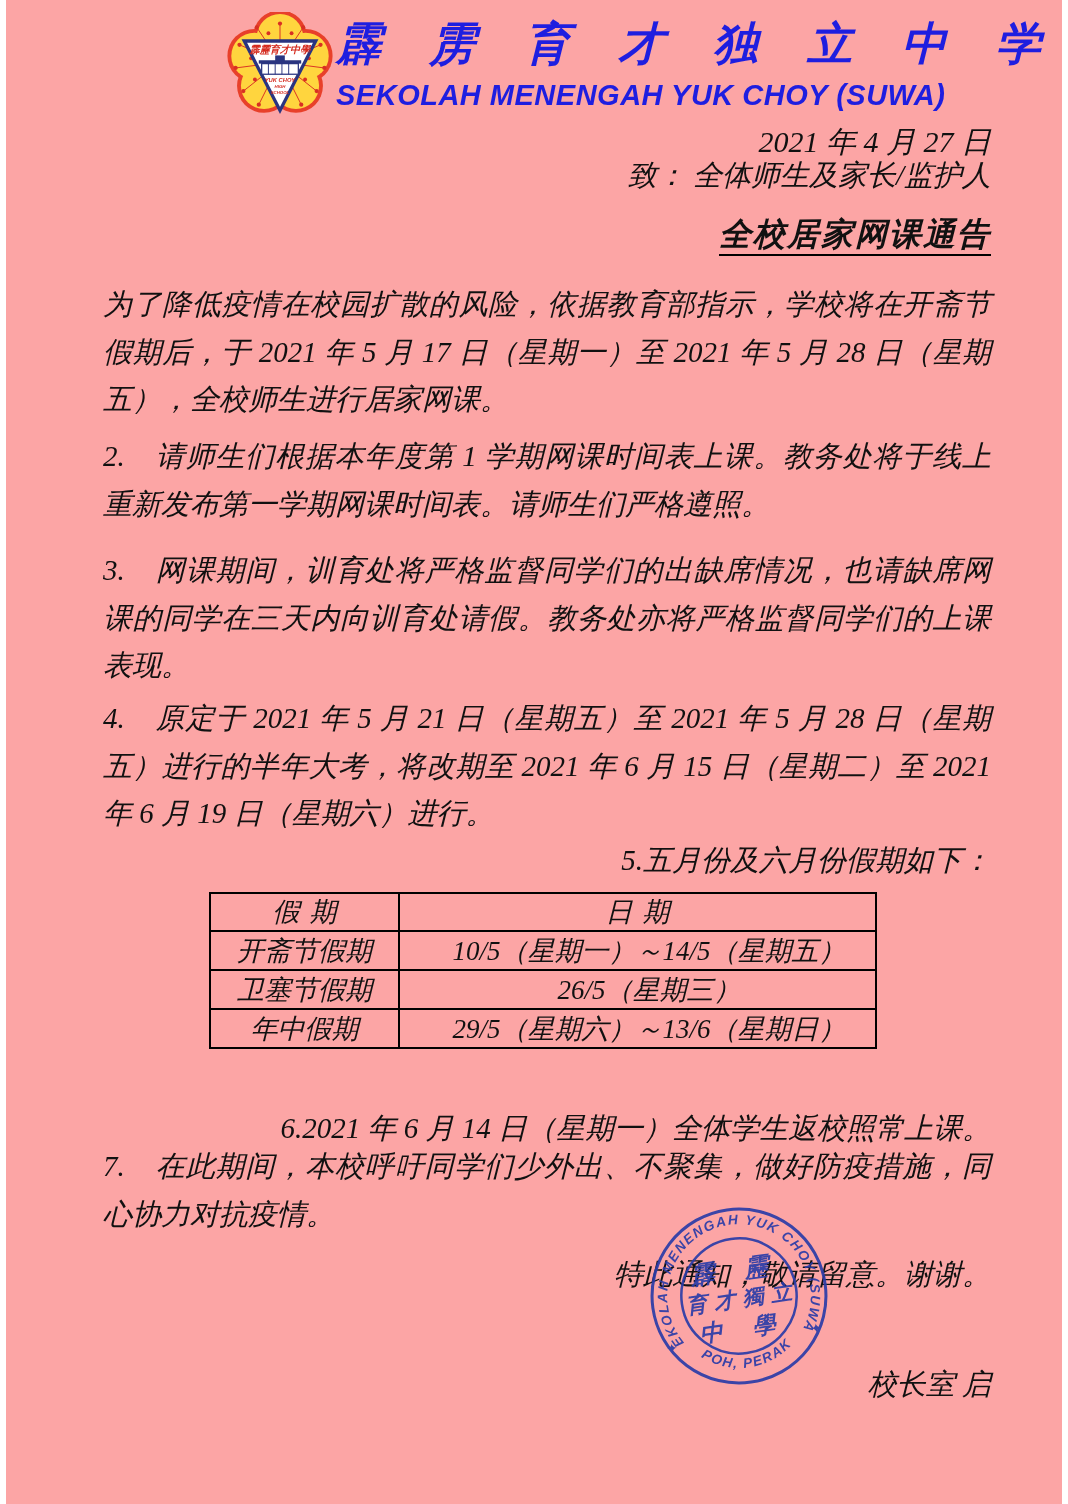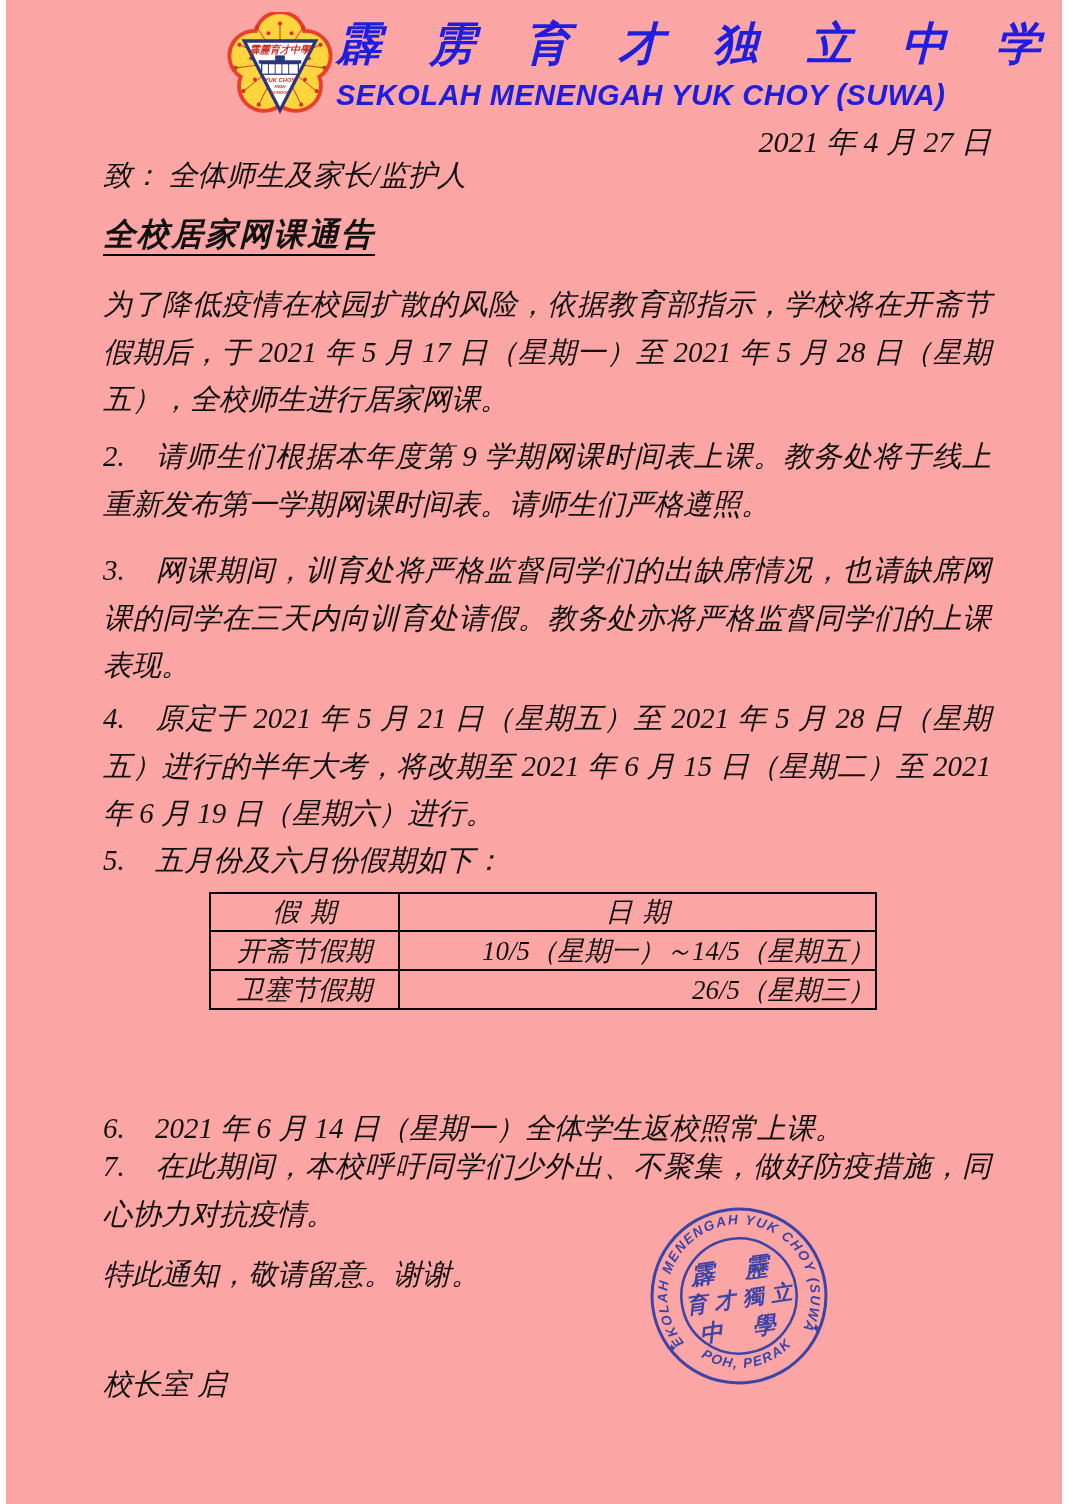--- a/index.html
+++ b/index.html
@@ -24,7 +24,7 @@
     margin-top:8px; white-space:nowrap;
   }
   
-  .block { position:absolute; left:97px; width:888px; font-size:29px; line-height:47.5px; }
+  .block { position:absolute; left:97px; width:888px; font-size:29px; line-height:47.5px;text-align:right; }
   .justify { text-align:justify; text-align-last:left; }
   .right { text-align:right; }
   .num { display:inline-block; width:52px; }

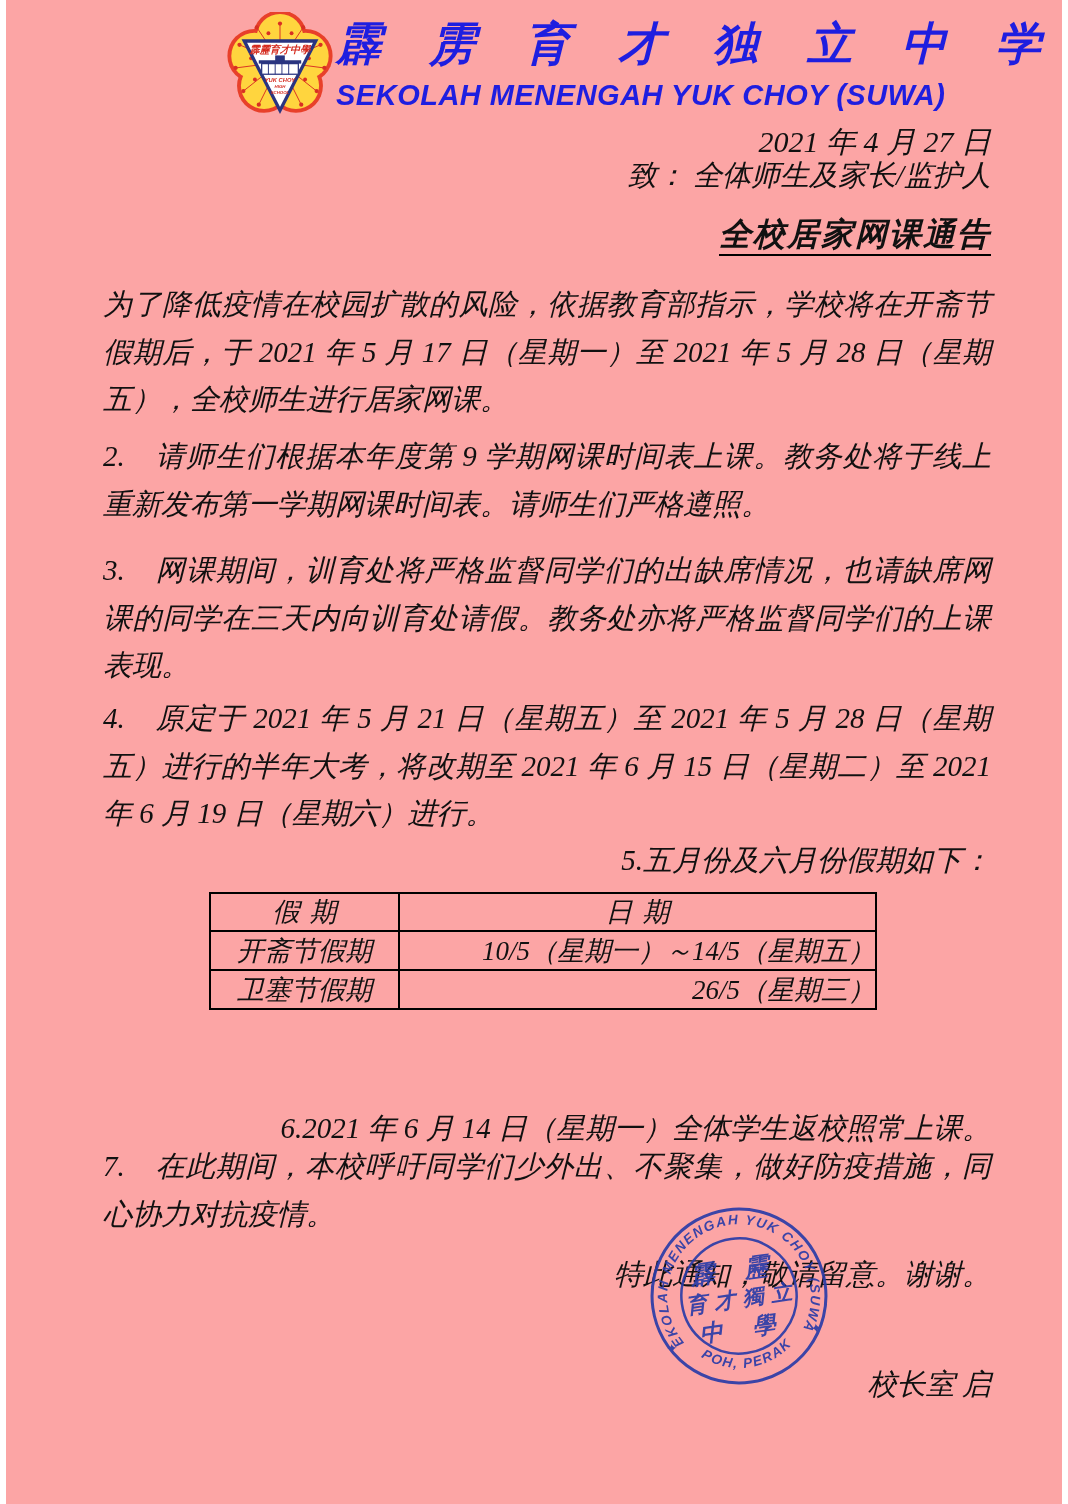--- a/index.html
+++ b/index.html
@@ -146,7 +146,7 @@
     <span>为了降低疫情在校园扩散的风险，依据教育部指示，学校将在开斋节假期后，于 2021 年 5 月 17 日（星期一）至 2021 年 5 月 28 日（星期五），全校师生进行居家网课。</span>
   </div>
   <div class="block justify p2">
-    <span class="num">2.</span><span>请师生们根据本年度第 9 学期网课时间表上课。教务处将于线上重新发布第一学期网课时间表。请师生们严格遵照。</span>
+    <span class="num">2.</span><span>请师生们根据本年度第 1 学期网课时间表上课。教务处将于线上重新发布第一学期网课时间表。请师生们严格遵照。</span>
   </div>
   <div class="block justify p3">
     <span class="num">3.</span><span>网课期间，训育处将严格监督同学们的出缺席情况，也请缺席网课的同学在三天内向训育处请假。教务处亦将严格监督同学们的上课表现。</span>

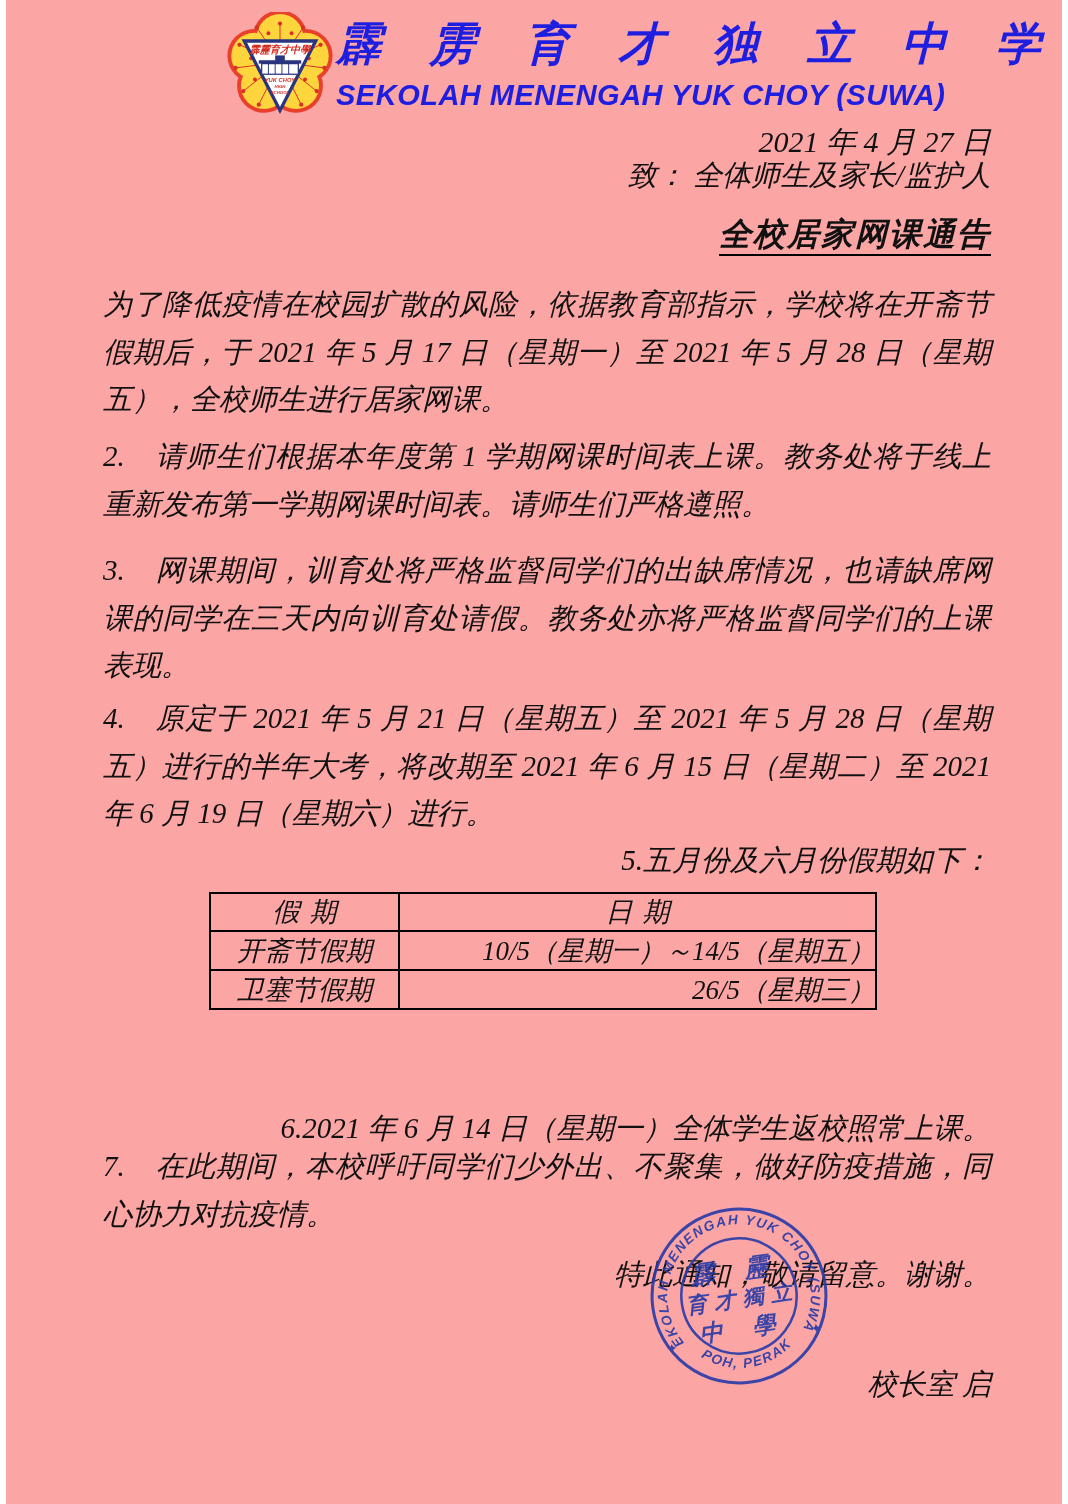--- a/index.html
+++ b/index.html
@@ -53,7 +53,7 @@
   .holiday-table th { font-weight:normal; letter-spacing:10px; text-indent:10px; height:37px; text-align:center; }
   .holiday-table td { height:39px; }
   .holiday-table td.holiday { text-align:center; width:189px; }
-  .holiday-table td.dates   { text-align:right; padding-left:23px; }
+  .holiday-table td.dates   { text-align:center; padding-left:23px; }
   
   .stamp { position:absolute; left:642px; top:1205px; width:182px; height:182px; transform:rotate(-8deg); opacity:0.92; }
   .stamp text { fill:#2b3ca8; }

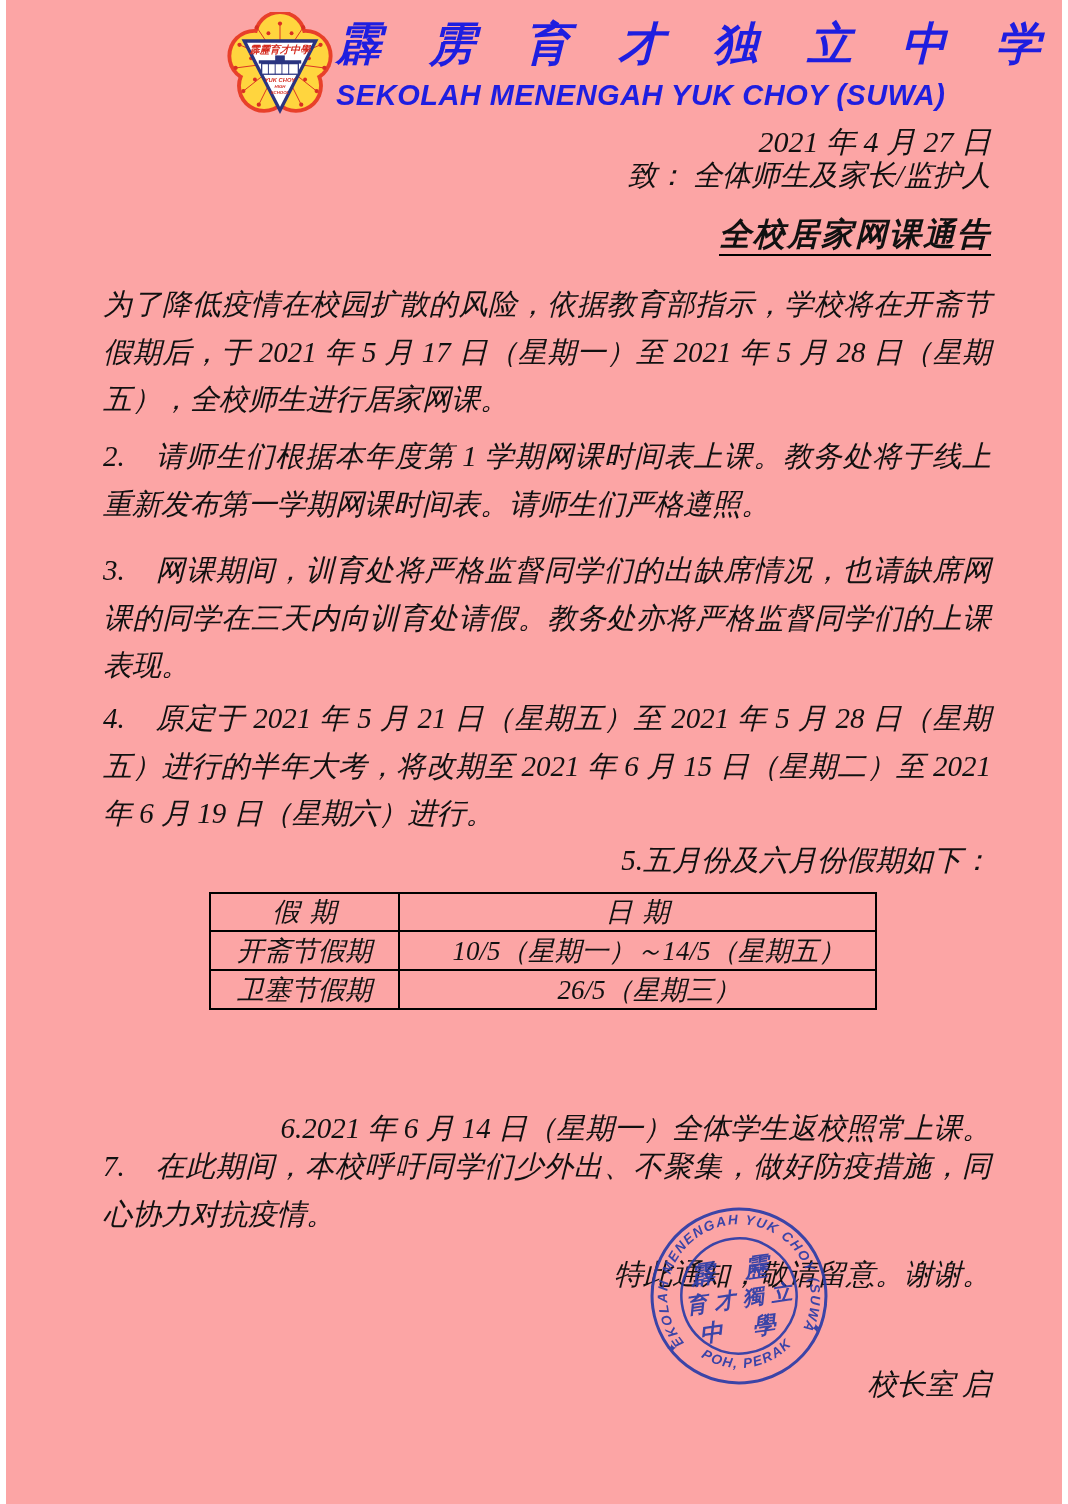--- a/index.html
+++ b/index.html
@@ -174,6 +174,10 @@
         <td class="holiday">卫塞节假期</td>
         <td class="dates">26/5（星期三）</td>
       </tr>
+      <tr>
+        <td class="holiday">年中假期</td>
+        <td class="dates">29/5（星期六）～13/6（星期日）</td>
+      </tr>
     </tbody>
   </table>
 

